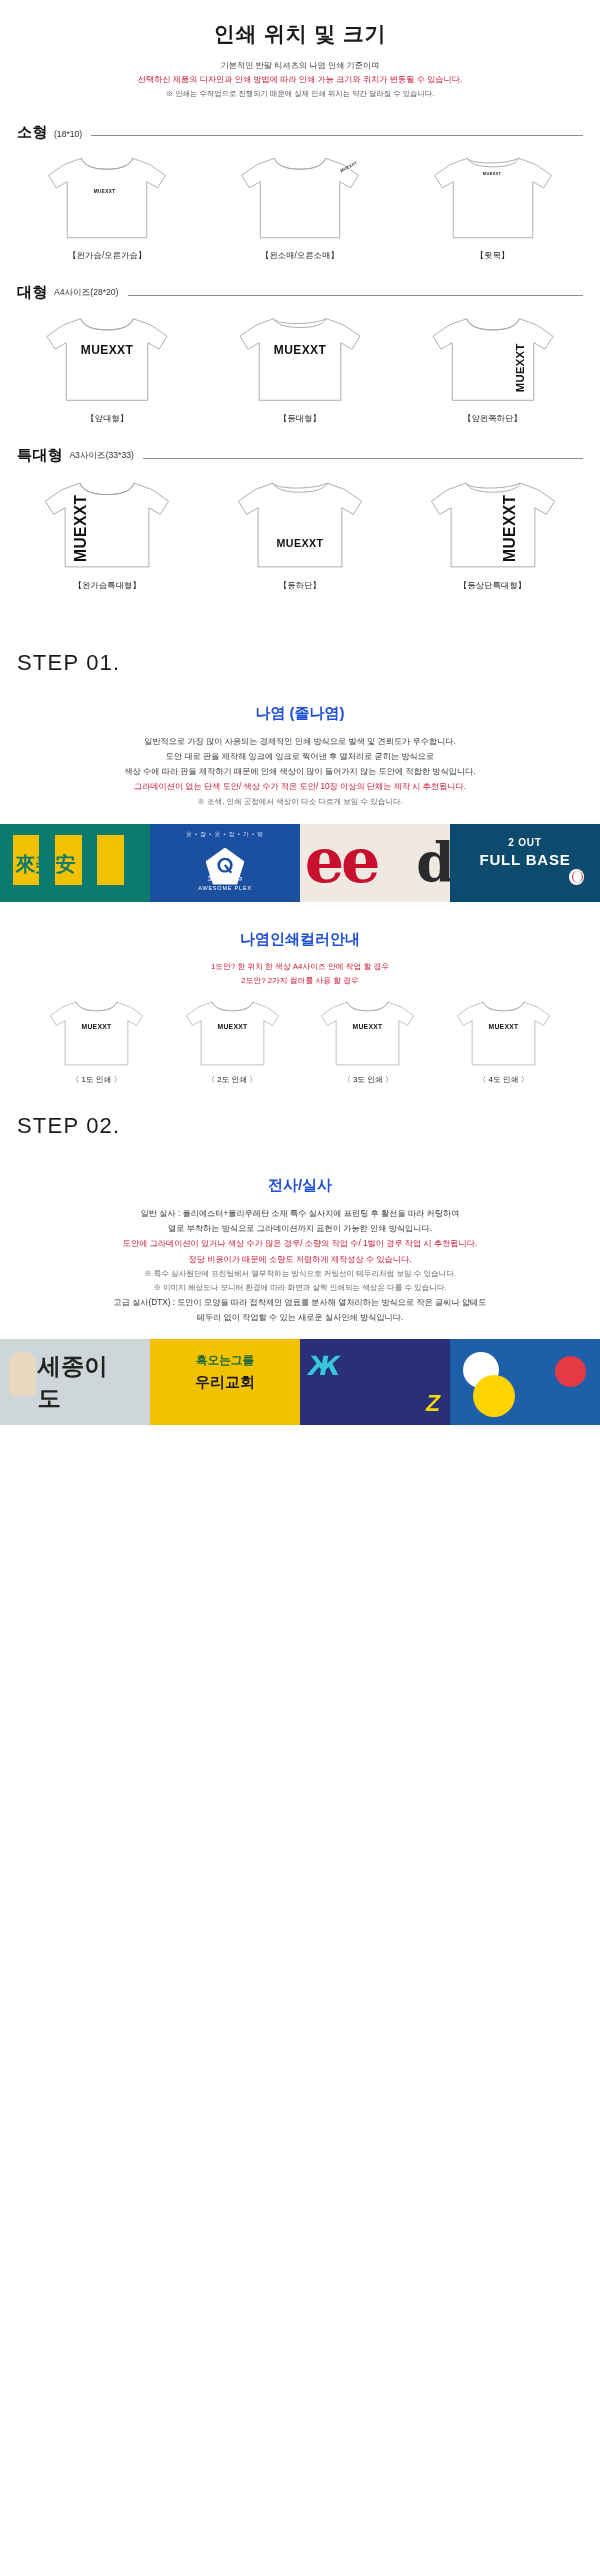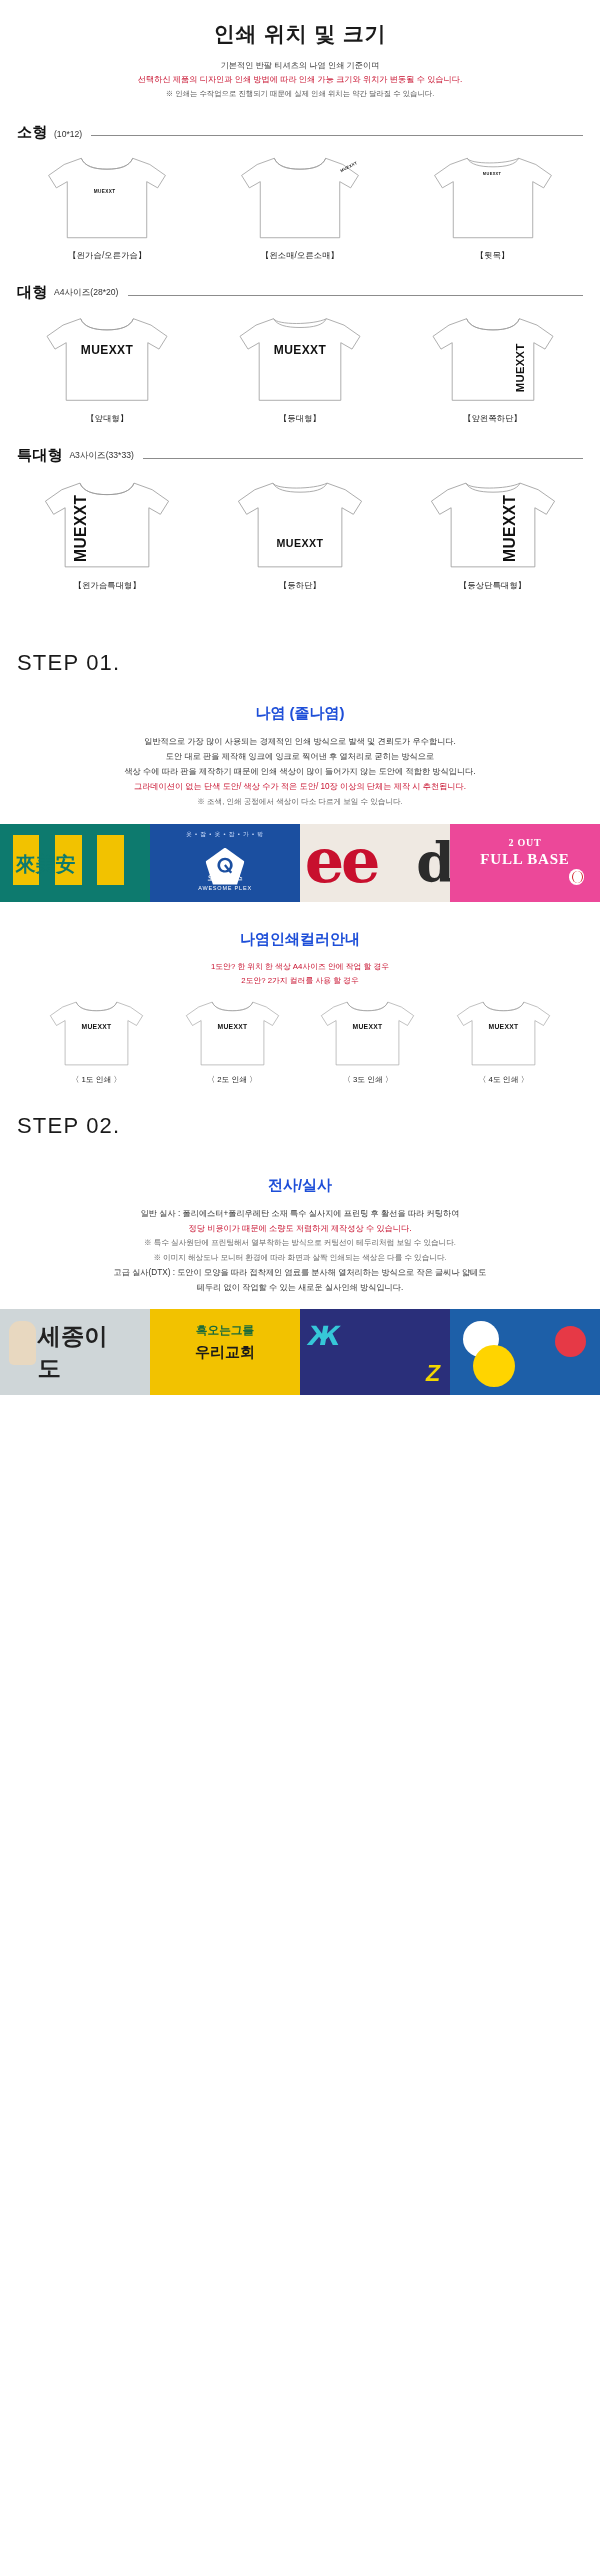--- a/index.html
+++ b/index.html
@@ -188,7 +188,7 @@
 
   <div class="sec-head">
     <span class="t1">소형</span>
-    <span class="t2">(10*12)</span>
+    <span class="t2">(18*10)</span>
     <span class="rule"></span>
   </div>
 

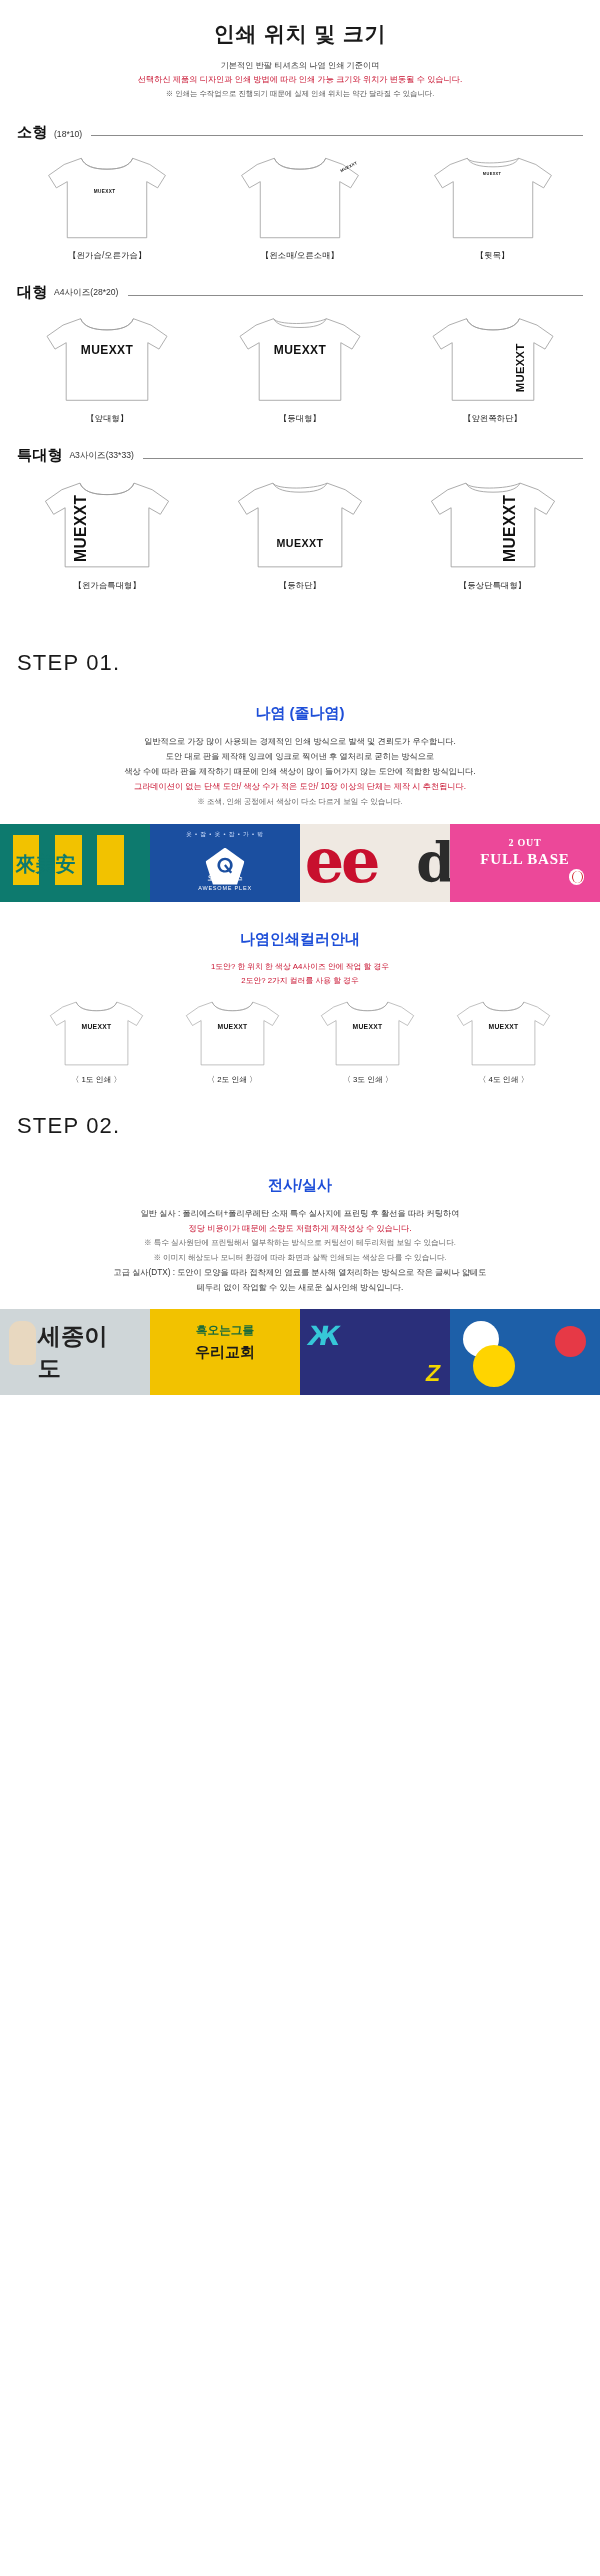--- a/index.html
+++ b/index.html
@@ -138,7 +138,7 @@
   .ph3 .dark { position: absolute; right: -4.7px; top: 9.4px; font-size: 55px; font-weight: bold; color: #2b2b2b; font-family: "DejaVu Serif", serif; line-height: 1; }
 
   
-  .ph4 { background: #ec4899; font-family: Liberation Serif, serif; }
+  .ph4 { background: #0c4a6e; }
   .ph4 .l1 { position: absolute; left: 0; right: 0; top: 12.5px; text-align: center; color: #fff; font-size: 10px; font-weight: bold; letter-spacing: 0.8px; }
   .ph4 .l2 { position: absolute; left: 0; right: 0; top: 26.5px; text-align: center; color: #fff; font-size: 15px; font-weight: bold; letter-spacing: 0.8px; }
   .ph4 .ball { position: absolute; right: 15.6px; top: 45px; width: 15.6px; height: 15.6px; border-radius: 50%; background: #fff; }

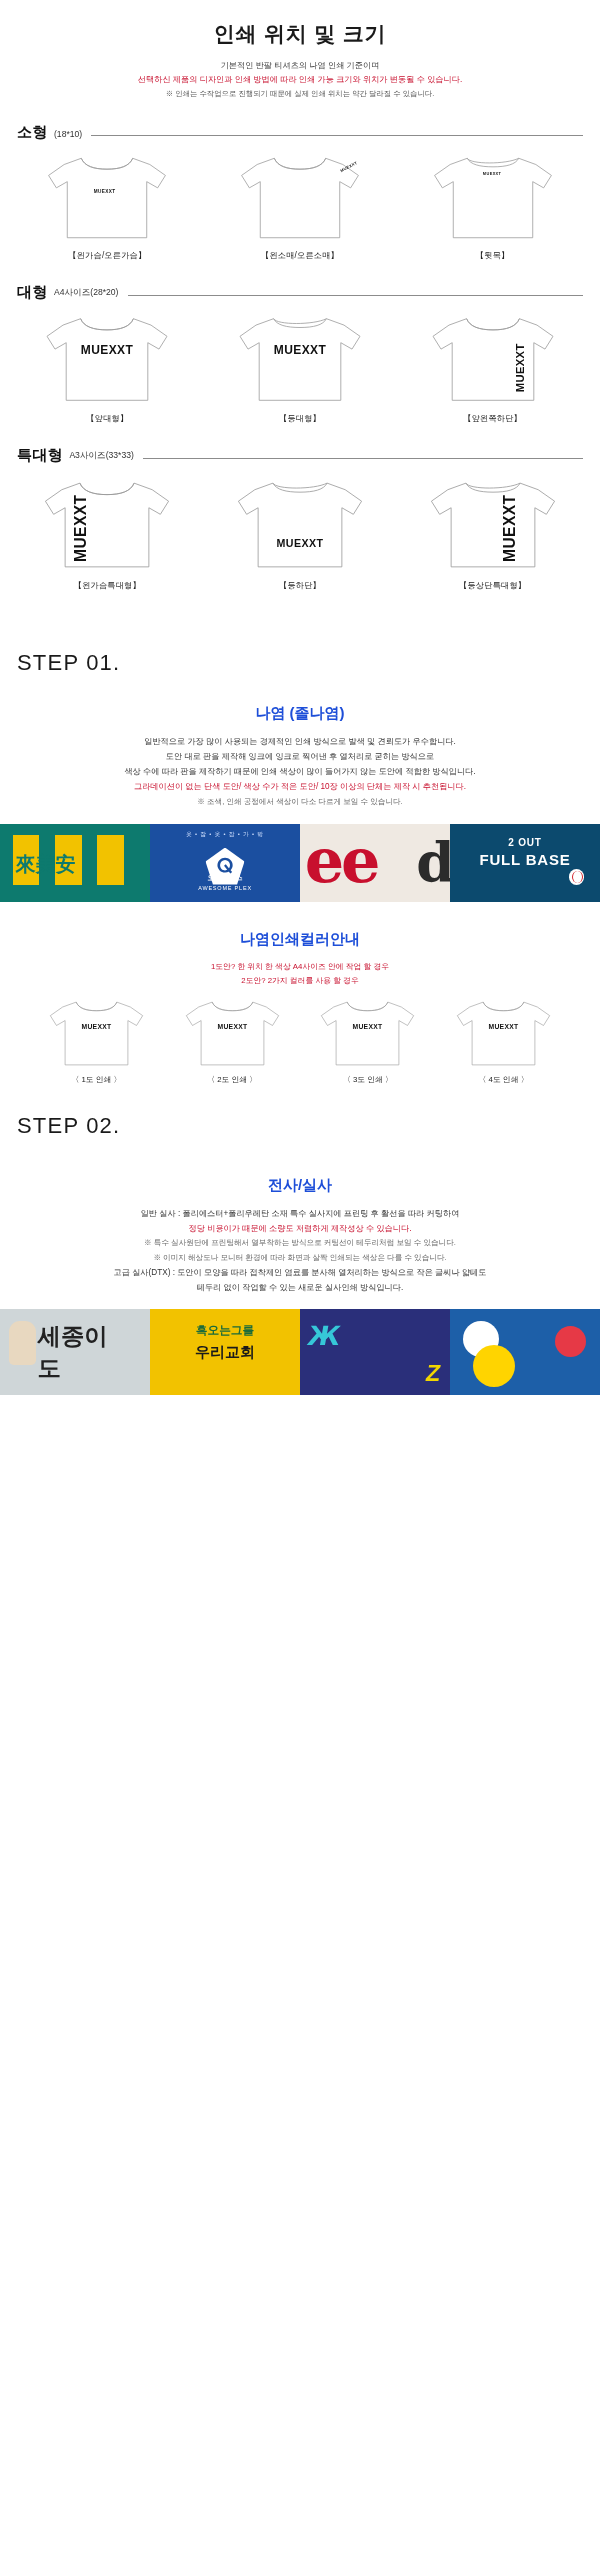--- a/index.html
+++ b/index.html
@@ -422,6 +422,7 @@
     <div class="block-title">전사/실사</div>
     <div class="block-body">
       <div>일반 실사 : 폴리에스터+폴리우레탄 소재 특수 실사지에 프린팅 후 활선을 따라 커팅하여</div>
+      <div>열로 부착하는 방식으로 그라데이션까지 표현이 가능한 인쇄 방식입니다.</div>
       <div class="red">정당 비용이가 때문에 소량도 저렴하게 제작성상 수 있습니다.</div>
       <div class="gray">※ 특수 실사원단에 프린팅해서 열부착하는 방식으로 커팅선이 테두리처럼 보일 수 있습니다.</div>
       <div class="gray">※ 이미지 해상도나 모니터 환경에 따라 화면과 살짝 인쇄되는 색상은 다를 수 있습니다.</div>

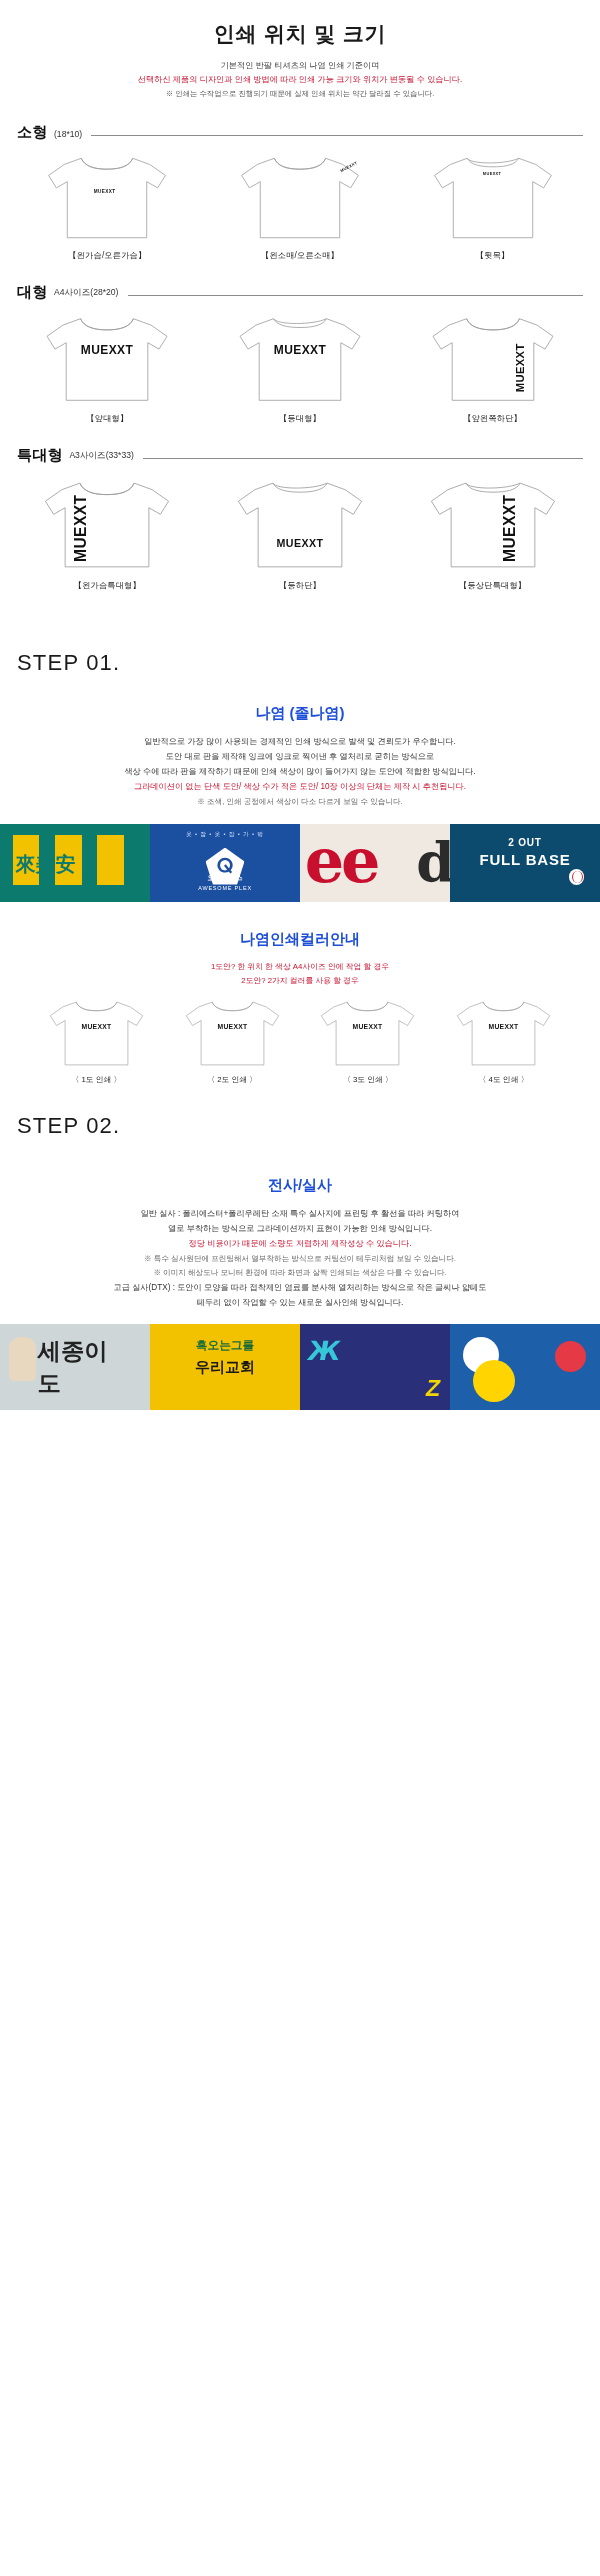--- a/index.html
+++ b/index.html
@@ -423,6 +423,7 @@
     <div class="block-body">
       <div>일반 실사 : 폴리에스터+폴리우레탄 소재 특수 실사지에 프린팅 후 활선을 따라 커팅하여</div>
       <div>열로 부착하는 방식으로 그라데이션까지 표현이 가능한 인쇄 방식입니다.</div>
+      <div class="red">도안에 그라데이션이 있거나 색상 수가 많은 경우/ 소량의 작업 수/ 1벌이 경우 작업 시 추천됩니다.</div>
       <div class="red">정당 비용이가 때문에 소량도 저렴하게 제작성상 수 있습니다.</div>
       <div class="gray">※ 특수 실사원단에 프린팅해서 열부착하는 방식으로 커팅선이 테두리처럼 보일 수 있습니다.</div>
       <div class="gray">※ 이미지 해상도나 모니터 환경에 따라 화면과 살짝 인쇄되는 색상은 다를 수 있습니다.</div>

